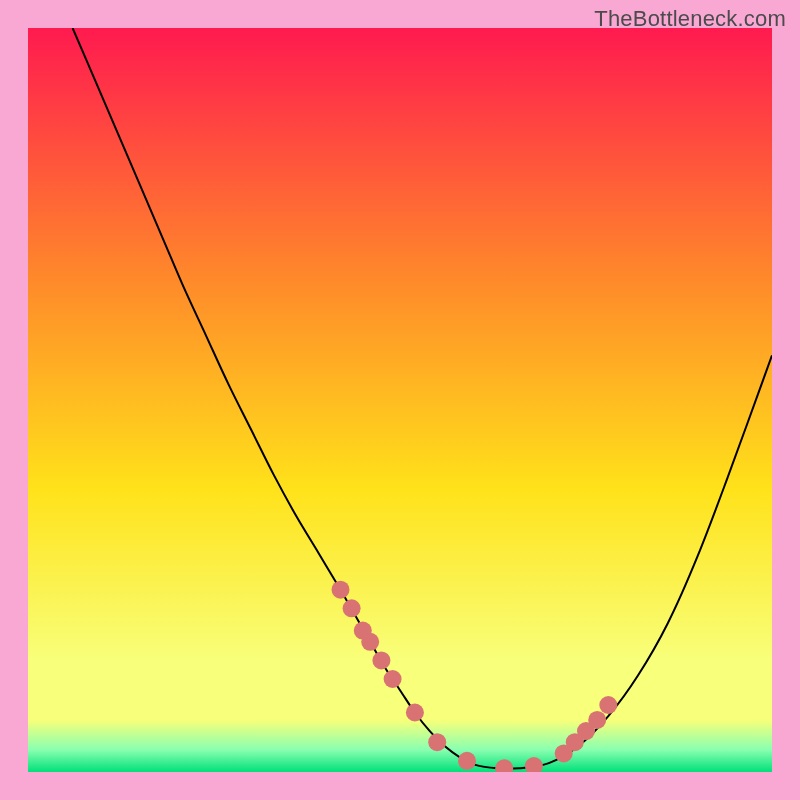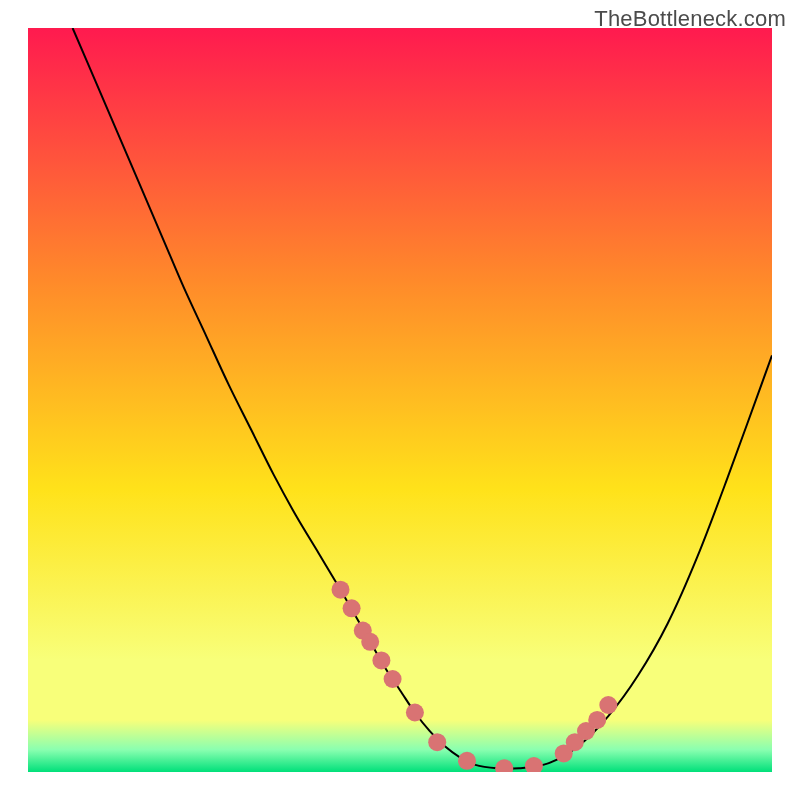--- a/index.html
+++ b/index.html
@@ -17,7 +17,7 @@
     top: 0;
     width: 800px;
     height: 800px;
-    background: #ffffff;
+    background: #f9a8d4;
   }
   .plot {
     position: absolute;

